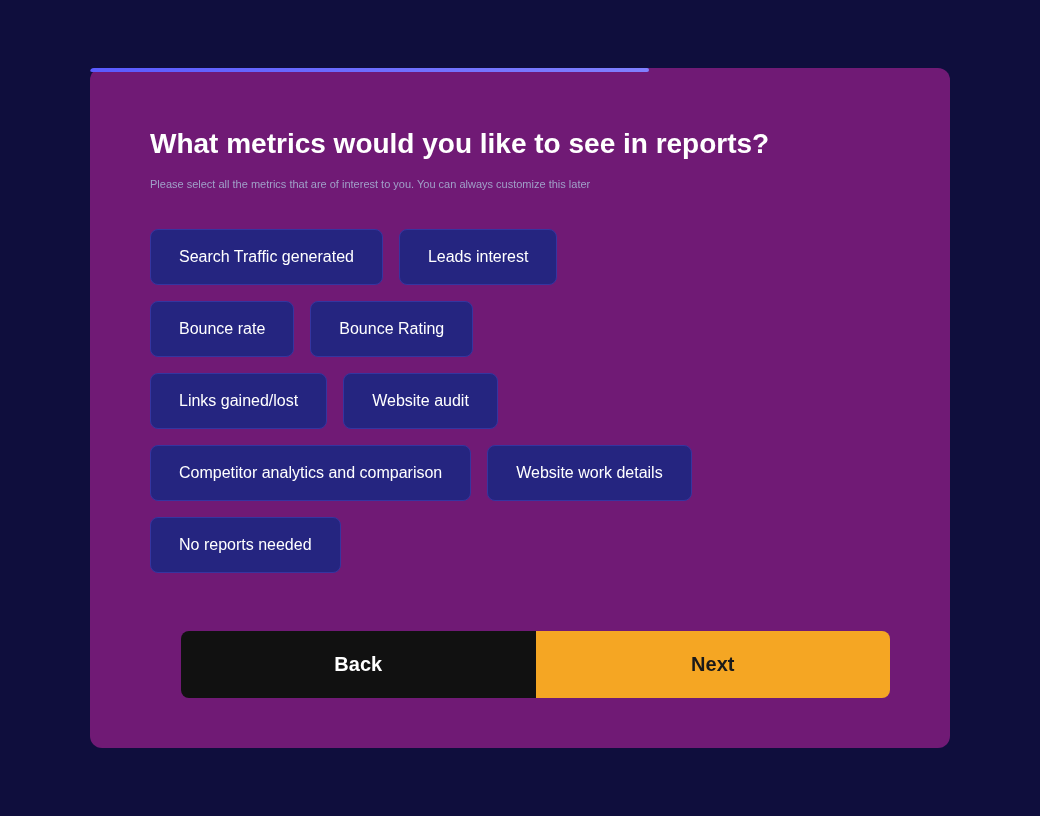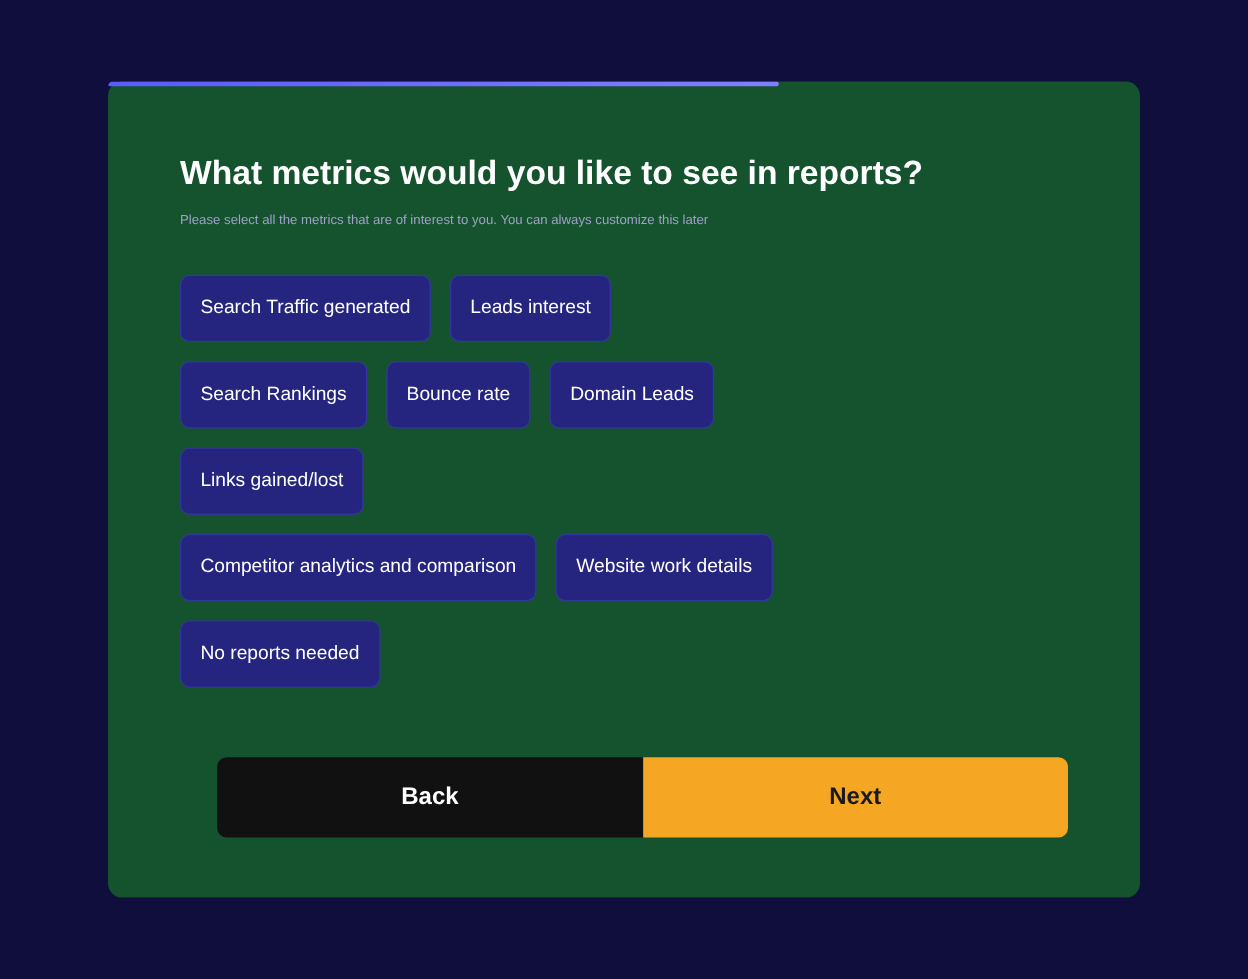--- a/index.html
+++ b/index.html
@@ -20,7 +20,7 @@
     }
 
     .card {
-      background-color: #14532d;
+      background-color: #701a75;
       border-radius: 12px;
       width: 860px;
       min-height: 680px;

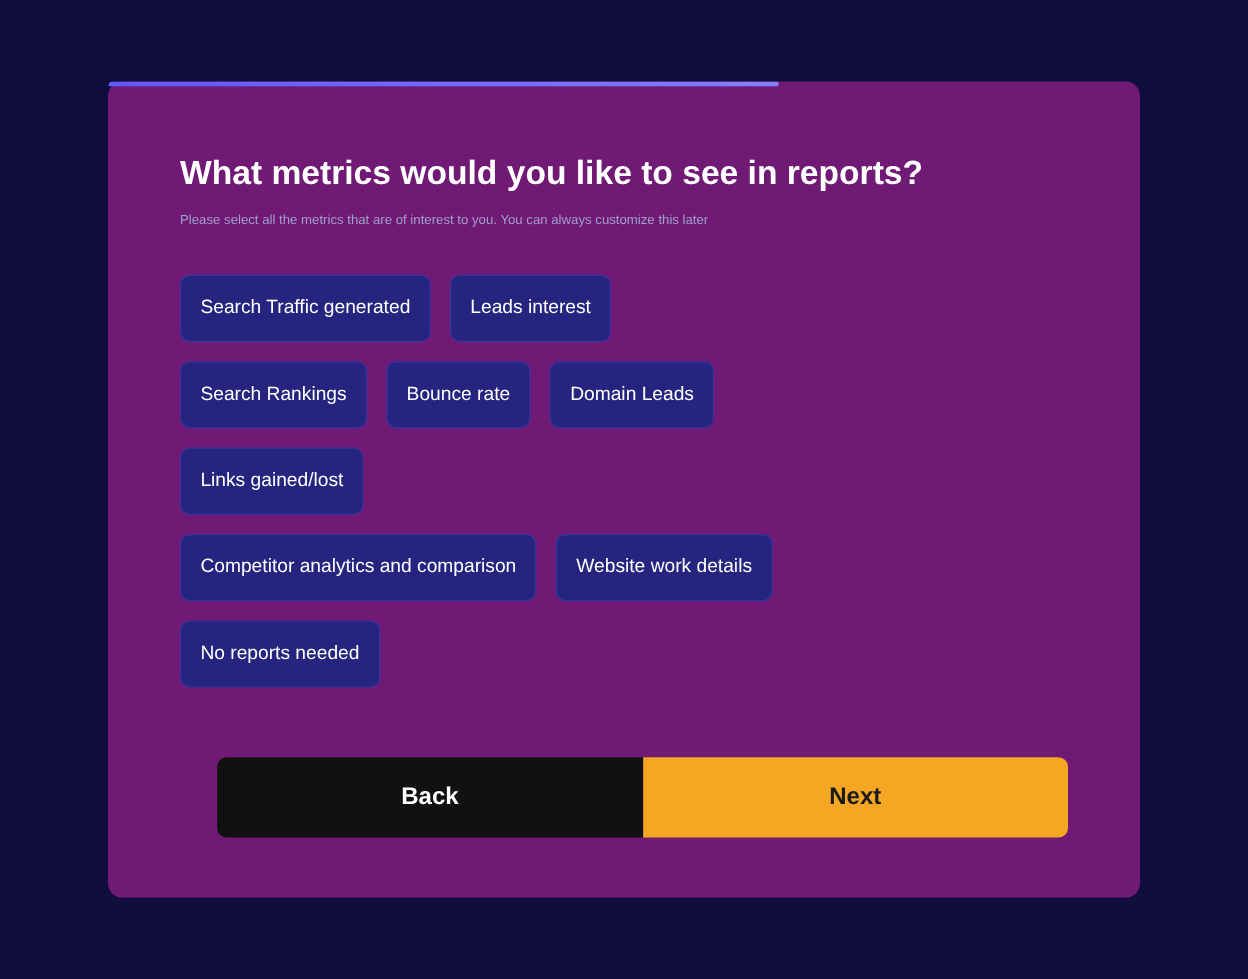--- a/index.html
+++ b/index.html
@@ -81,7 +81,7 @@
       border: 1.5px solid #3535a0;
       color: #ffffff;
       border-radius: 8px;
-      padding: 18px 16px;
+      padding: 18px 28px;
       font-size: 16px;
       font-weight: 500;
       cursor: pointer;

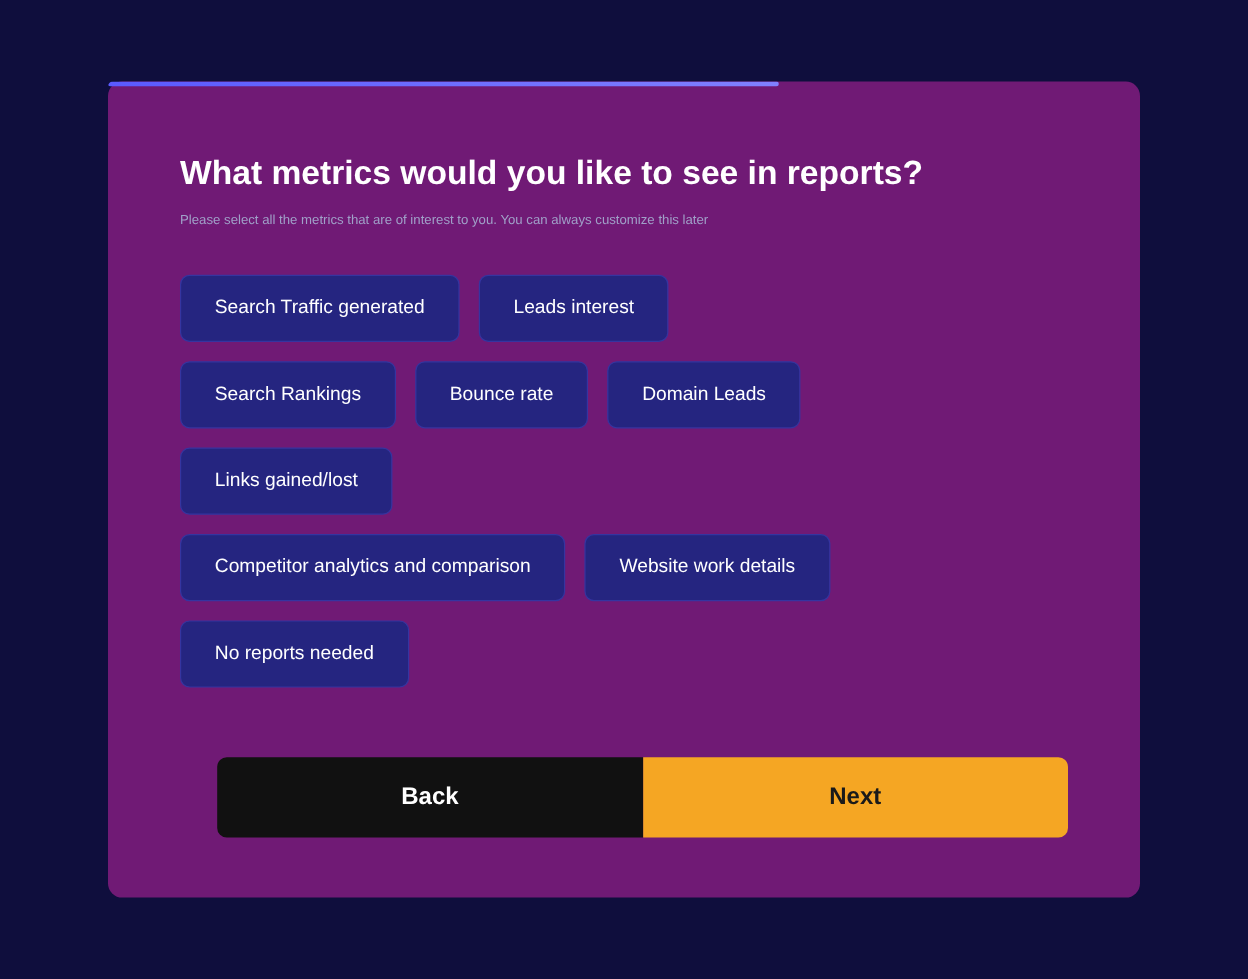--- a/index.html
+++ b/index.html
@@ -143,7 +143,6 @@
     </div>
 
     <div class="options-row">
-      <button class="option-btn">Search Rankings</button>
       <button class="option-btn">Bounce rate</button>
       <button class="option-btn">Domain Leads</button>
     </div>

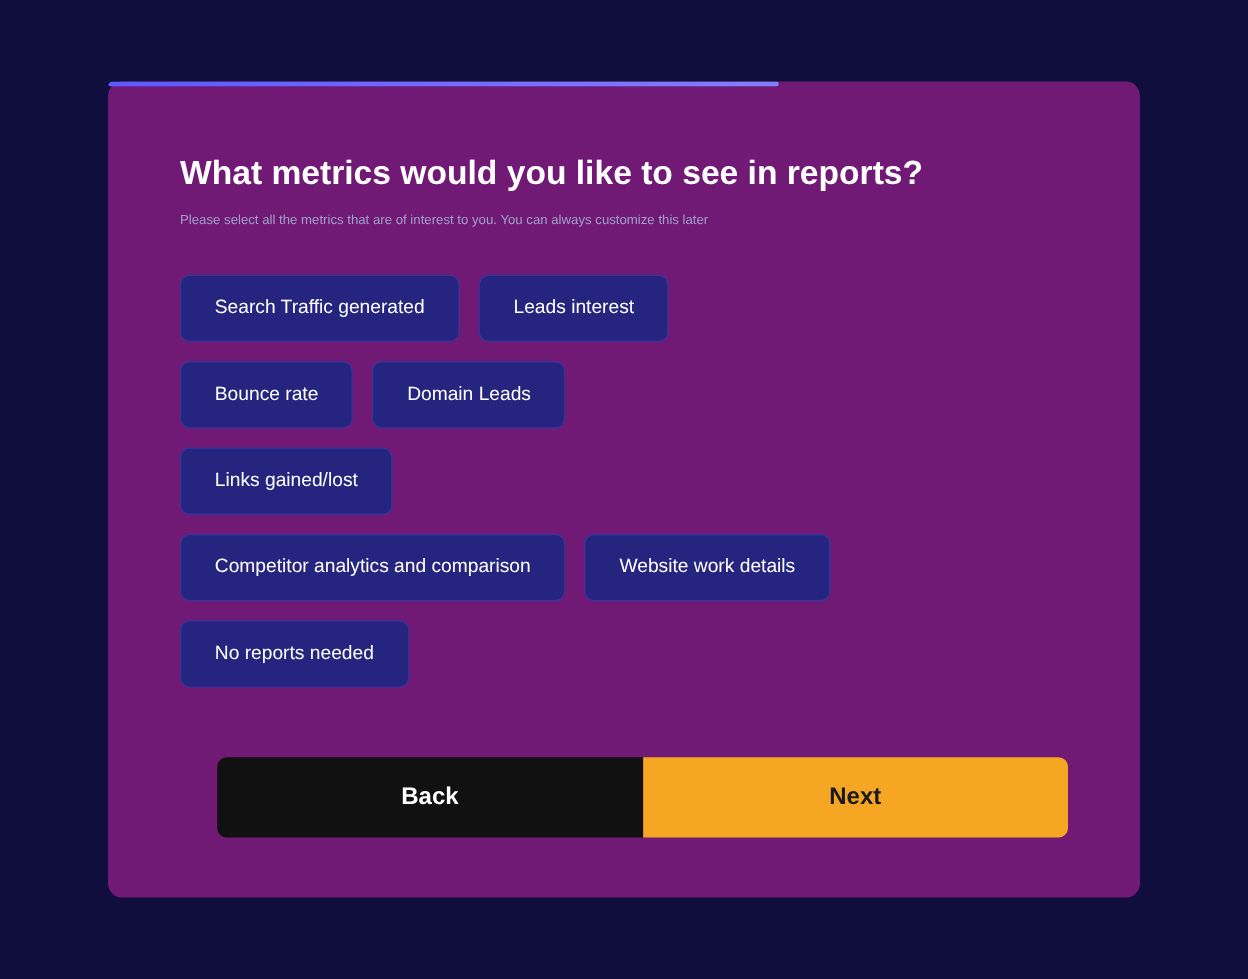--- a/index.html
+++ b/index.html
@@ -144,7 +144,7 @@
 
     <div class="options-row">
       <button class="option-btn">Bounce rate</button>
-      <button class="option-btn">Domain Leads</button>
+      <button class="option-btn">Bounce Rating</button>
     </div>
 
     <div class="options-row">

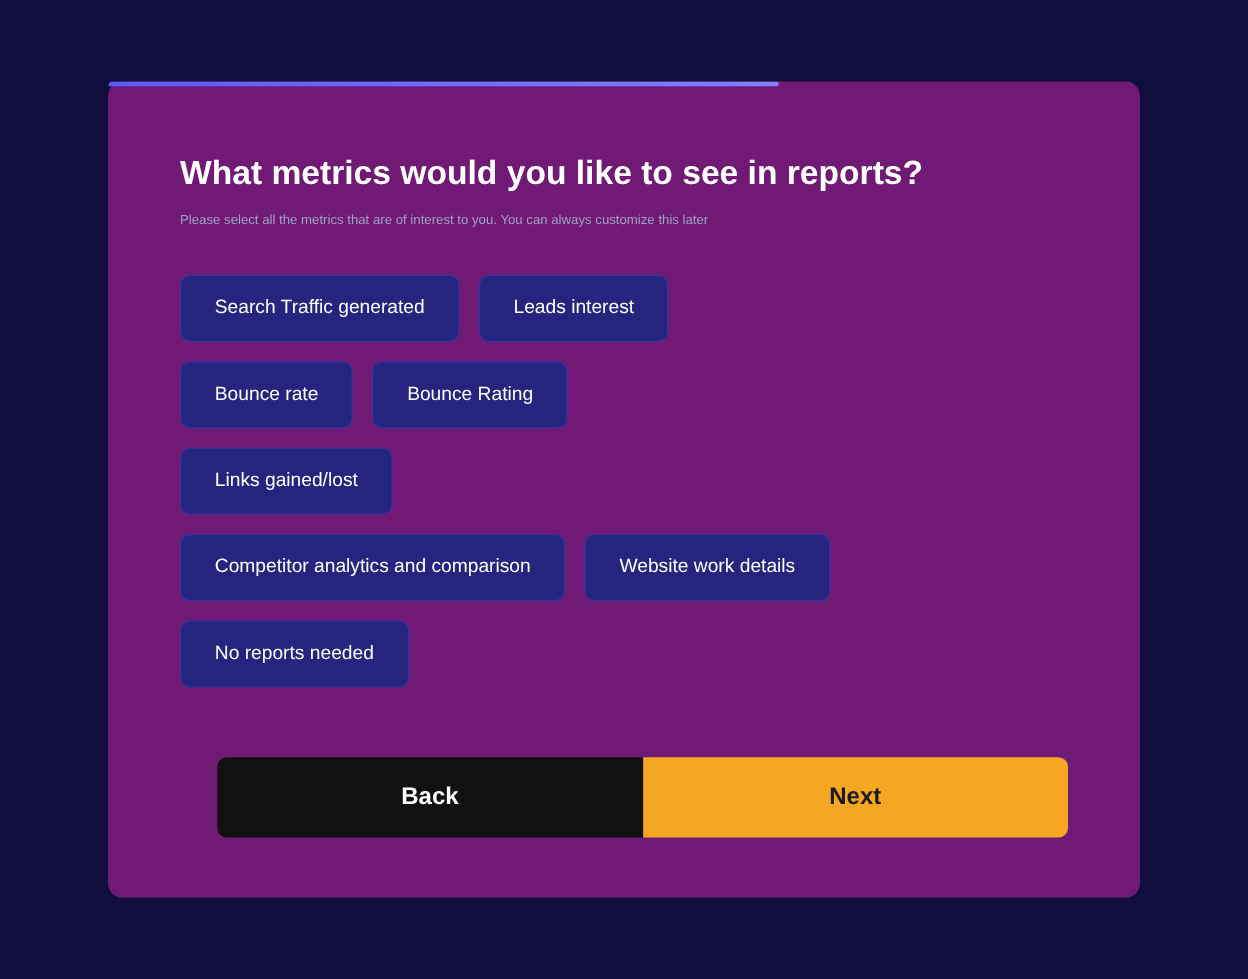--- a/index.html
+++ b/index.html
@@ -149,6 +149,7 @@
 
     <div class="options-row">
       <button class="option-btn">Links gained/lost</button>
+      <button class="option-btn">Website audit</button>
     </div>
 
     <div class="options-row">

